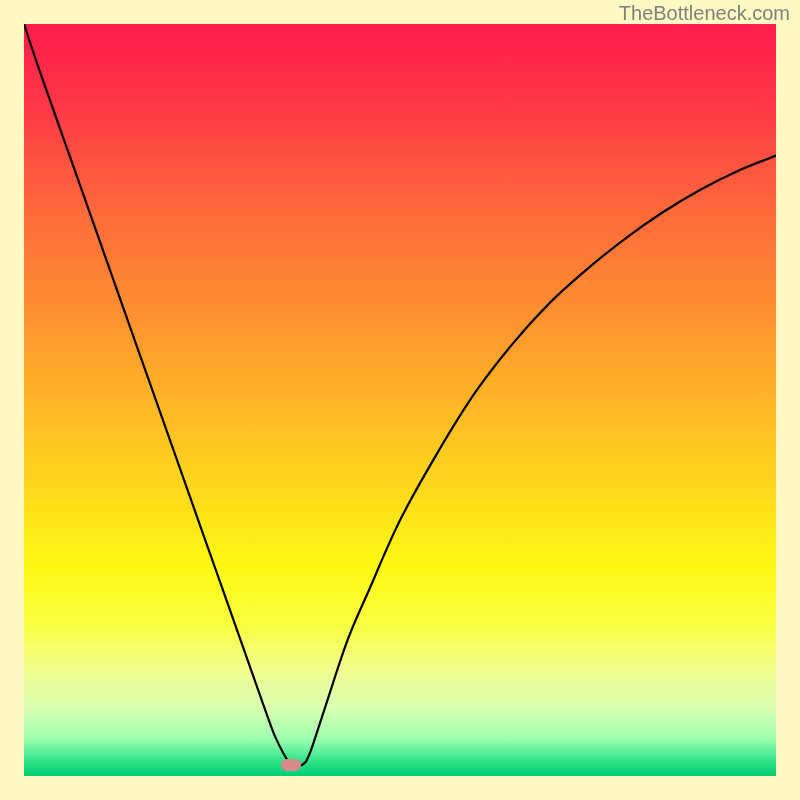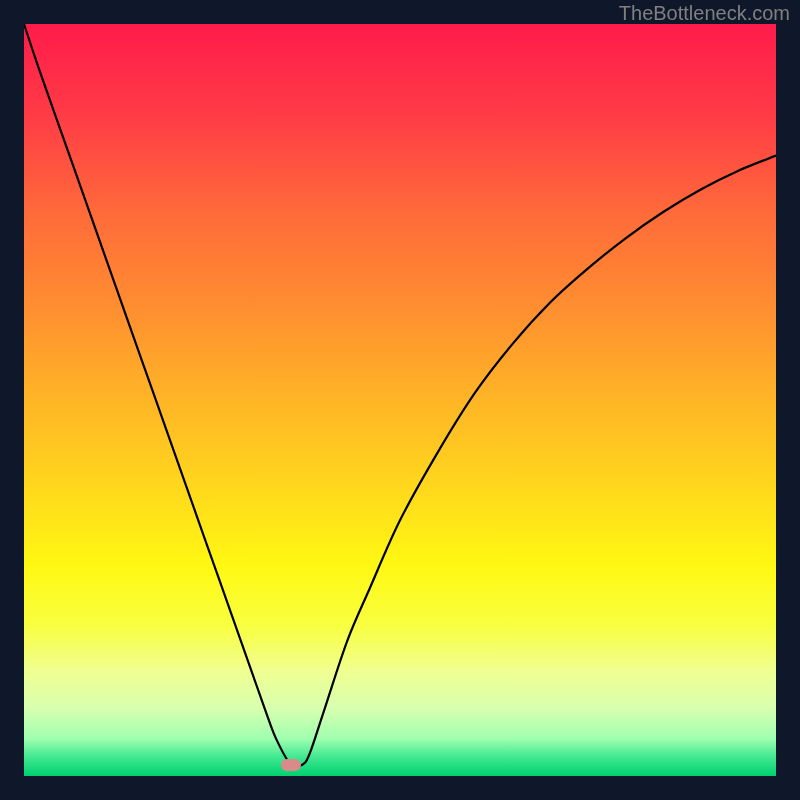--- a/index.html
+++ b/index.html
@@ -8,7 +8,7 @@
     width: 800px;
     height: 800px;
     position: relative;
-    background: #0f172a;
+    background: #fef9c3;
   }
   .watermark {
     position: absolute;

